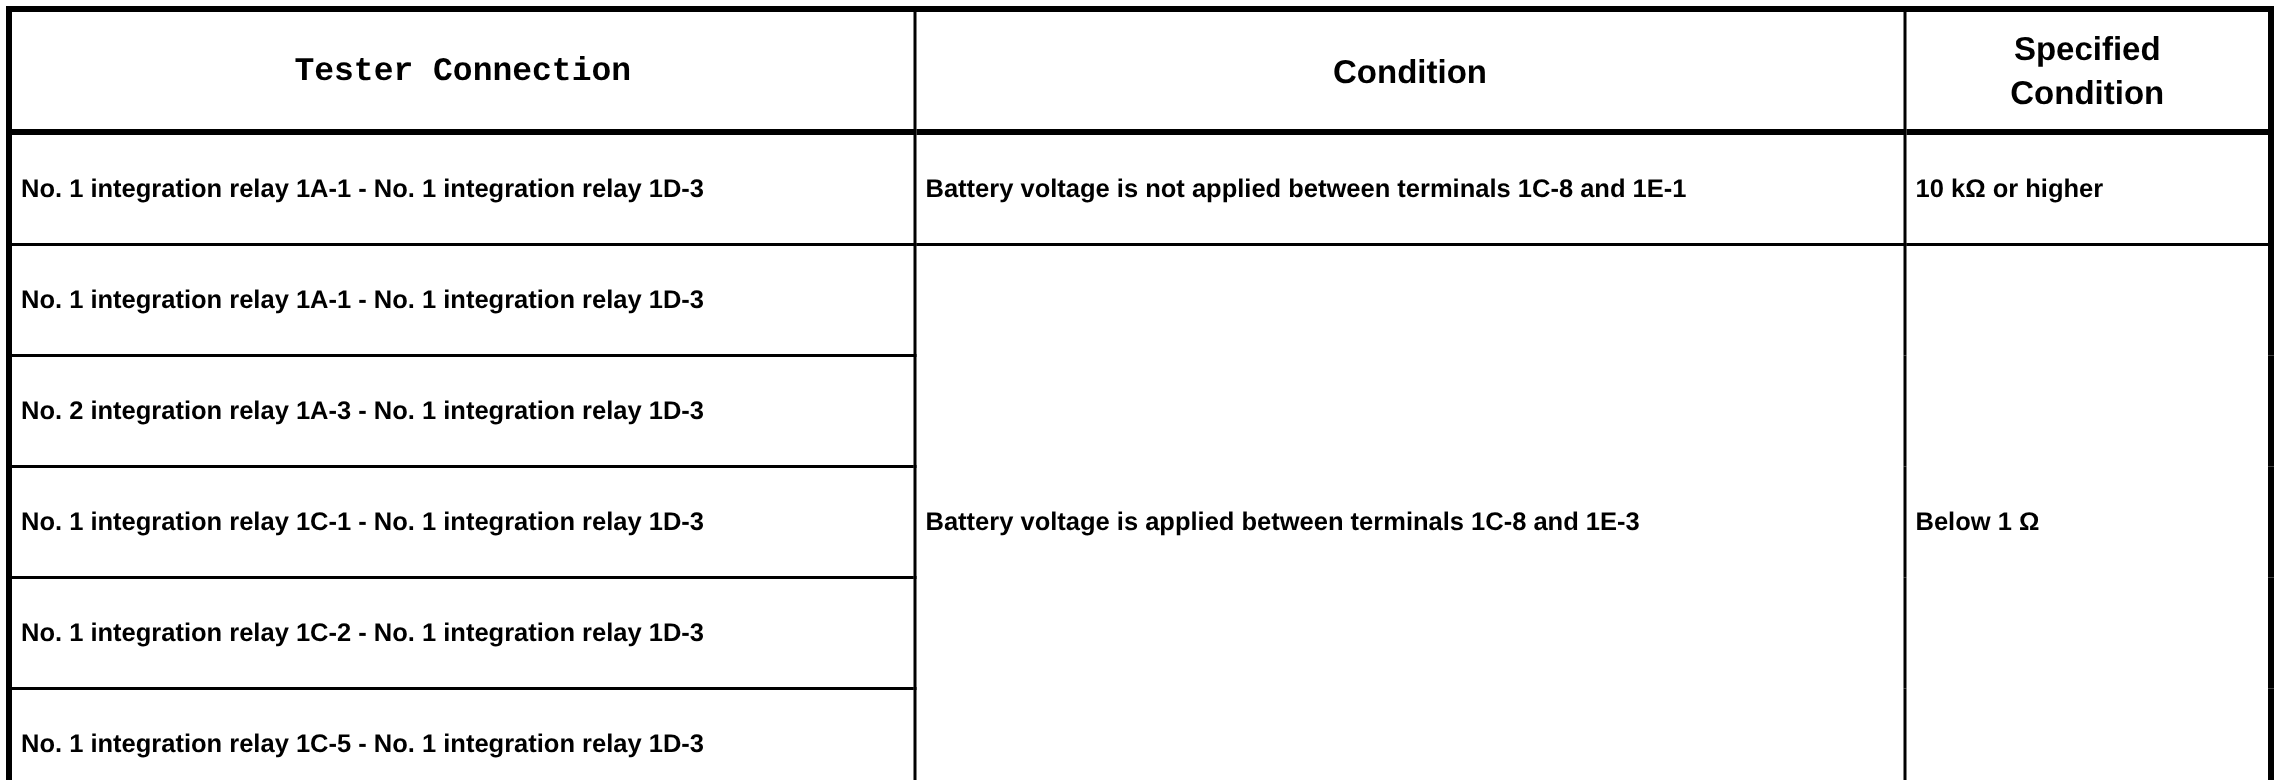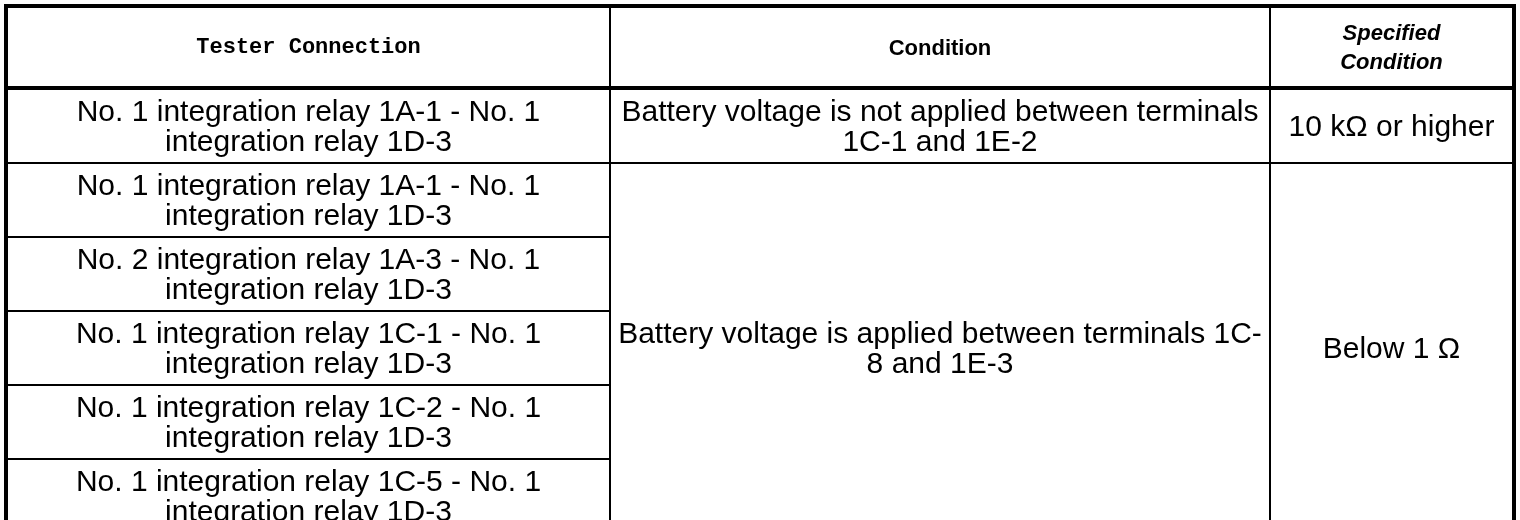--- a/index.html
+++ b/index.html
@@ -47,7 +47,7 @@
     padding: 2px 6px;
   }
   .spec-table thead th:first-child { border-left: 0; font-family: Liberation Mono, monospace; }
-  .spec-table thead th:last-child  { border-right: 0; font-style: italic; }
+  .spec-table thead th:last-child  { border-right: 0; }
 
   .spec-table tbody td {
     font-size: 30px;

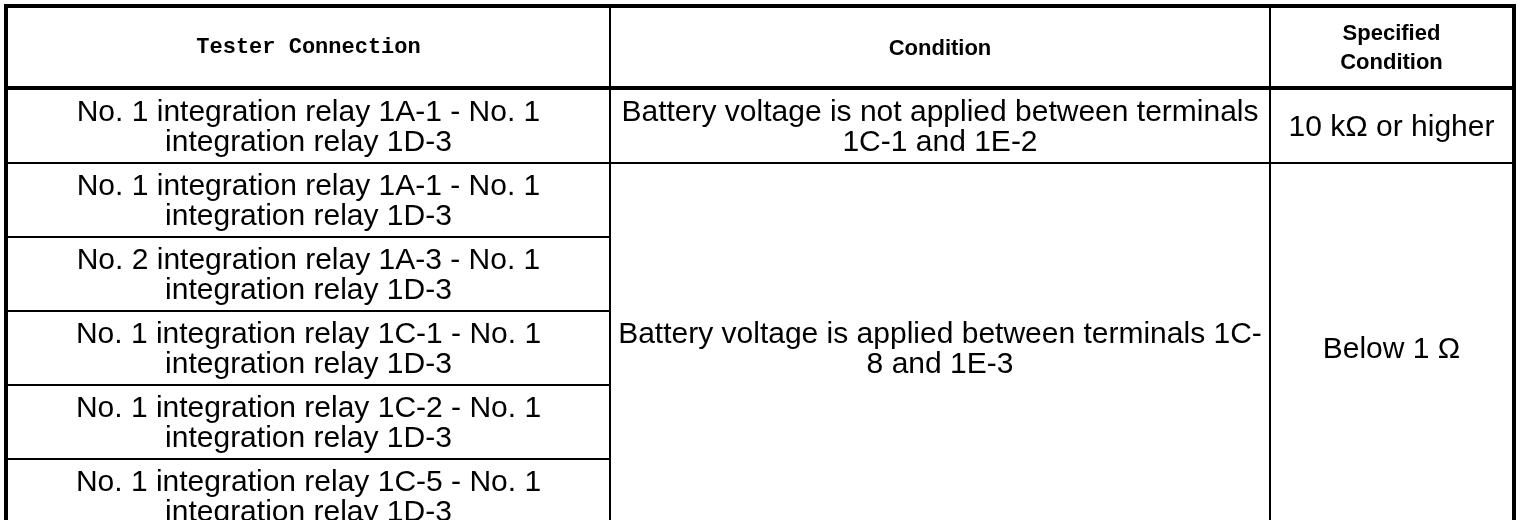--- a/index.html
+++ b/index.html
@@ -50,11 +50,12 @@
   .spec-table thead th:last-child  { border-right: 0; }
 
   .spec-table tbody td {
-    font-size: 30px;
+    font-size: 17px;
     line-height: 30px;
-    text-align: center;
+    text-align: left;
     padding: 0 6px;
     height: 72px;
+    font-weight: bold;
   }
   .spec-table tbody tr td:first-child { border-left: 0; }
   .spec-table tbody tr td:last-child  { border-right: 0; }

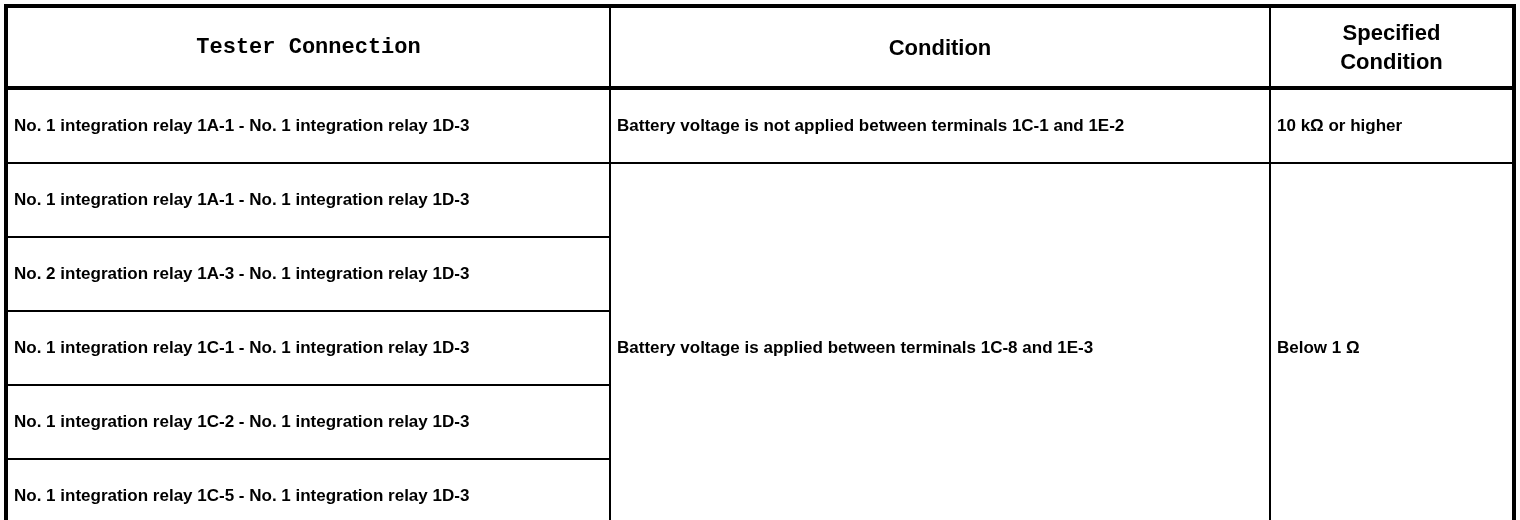--- a/index.html
+++ b/index.html
@@ -100,7 +100,7 @@
         <span class="cell-text">No. 1 integration relay 1A-1 - No. 1 integration relay 1D-3</span>
       </td>
       <td>
-        <span class="cell-text">Battery voltage is not applied between terminals 1C-1 and 1E-2</span>
+        <span class="cell-text">Battery voltage is not applied between terminals 1C-8 and 1E-1</span>
       </td>
       <td>
         <span class="cell-text">10 kΩ or higher</span>

